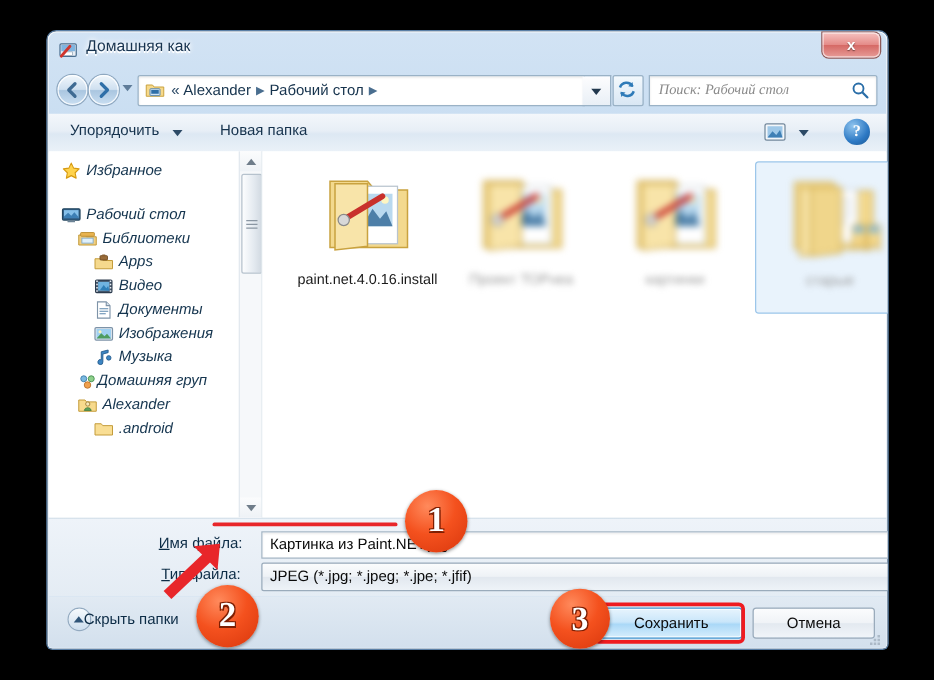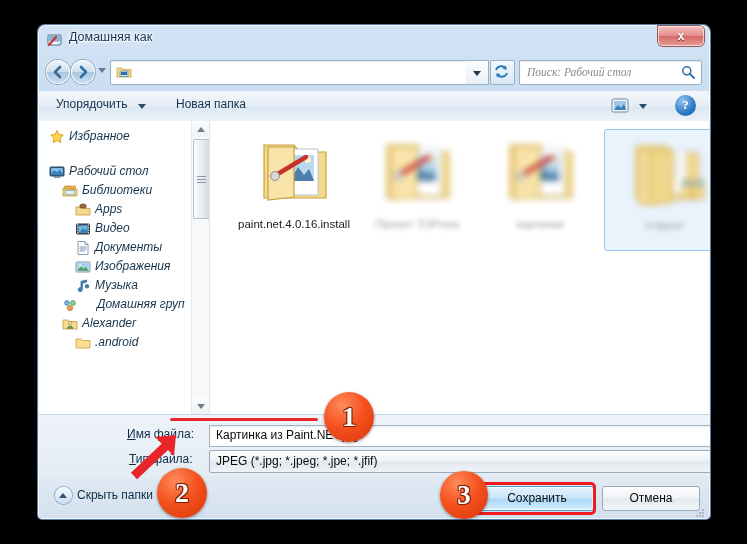--- a/index.html
+++ b/index.html
@@ -200,6 +200,9 @@
             <rect x="5" y="8" width="6" height="3" fill="#2d6ea8"></rect>
           </svg>
         </span>
+        <div class="crumbs">
+          <span class="gg">«</span><span>Alexander</span><span class="sep">▶</span><span>Рабочий стол</span><span class="sep">▶</span>
+        </div>
       </div>
 
       <div class="addr-arrow">

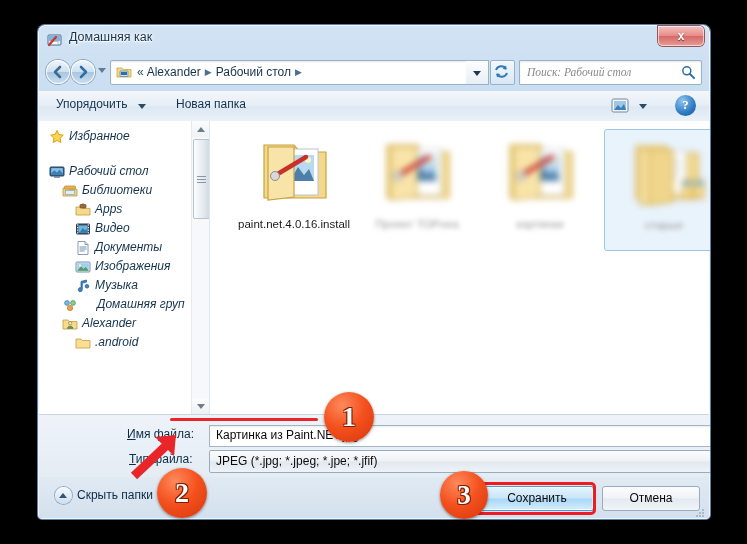--- a/index.html
+++ b/index.html
@@ -335,7 +335,7 @@
                   <circle cx="11" cy="6" r="2.4" fill="#8ed08a" stroke="#3f8a4a" stroke-width=".7"></circle>
                   <circle cx="8" cy="11" r="2.6" fill="#f0a04d" stroke="#b8702a" stroke-width=".7"></circle>
                 </svg></span>
-              <span class="tlabel" style="left:58px">Домашняя груп</span>
+              <span class="tlabel" style="left:39px">Домашняя груп</span>
             </div>
             <div class="tnode" style="position: absolute; left: 0px; top: 193px; width: 152px;">
               <span class="tico" style="left:23px"><svg width="16" height="16" viewBox="0 0 16 16">

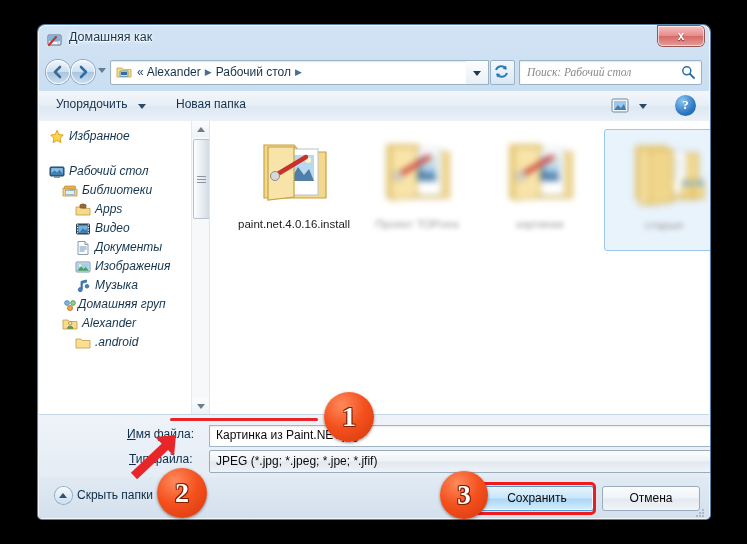--- a/index.html
+++ b/index.html
@@ -449,7 +449,7 @@
       <div class="hide-ico">
           <i></i>
         </div>
-      <div class="hide-link" style="left:38px;">Скрыть папки</div>
+      <div class="hide-link" style="left:28px;">Скрыть папки</div>
 
       <div class="dbtn primary" style="left:441px;width:112px;">Сохранить</div>
       <div class="dbtn" style="left:563px;width:96px;">Отмена</div>

